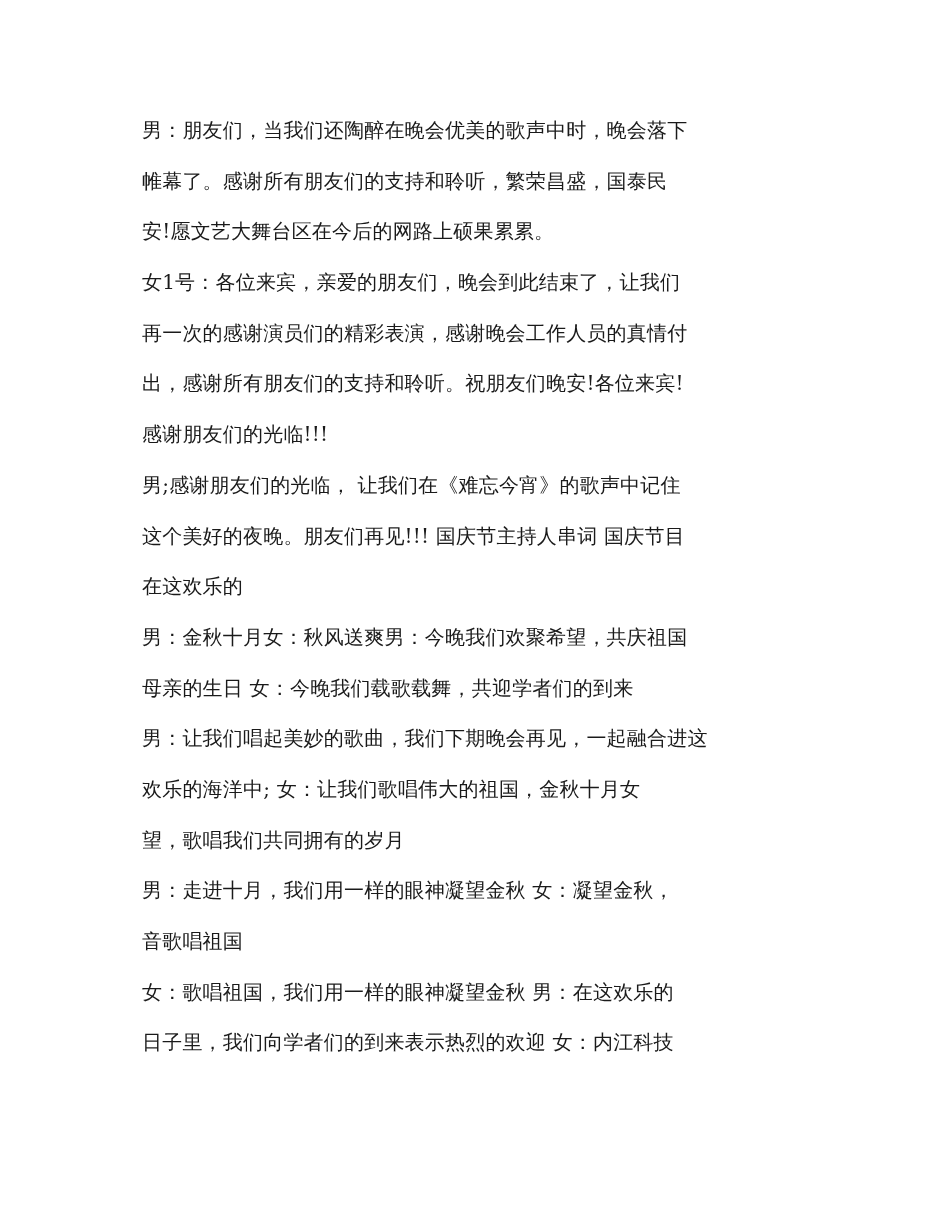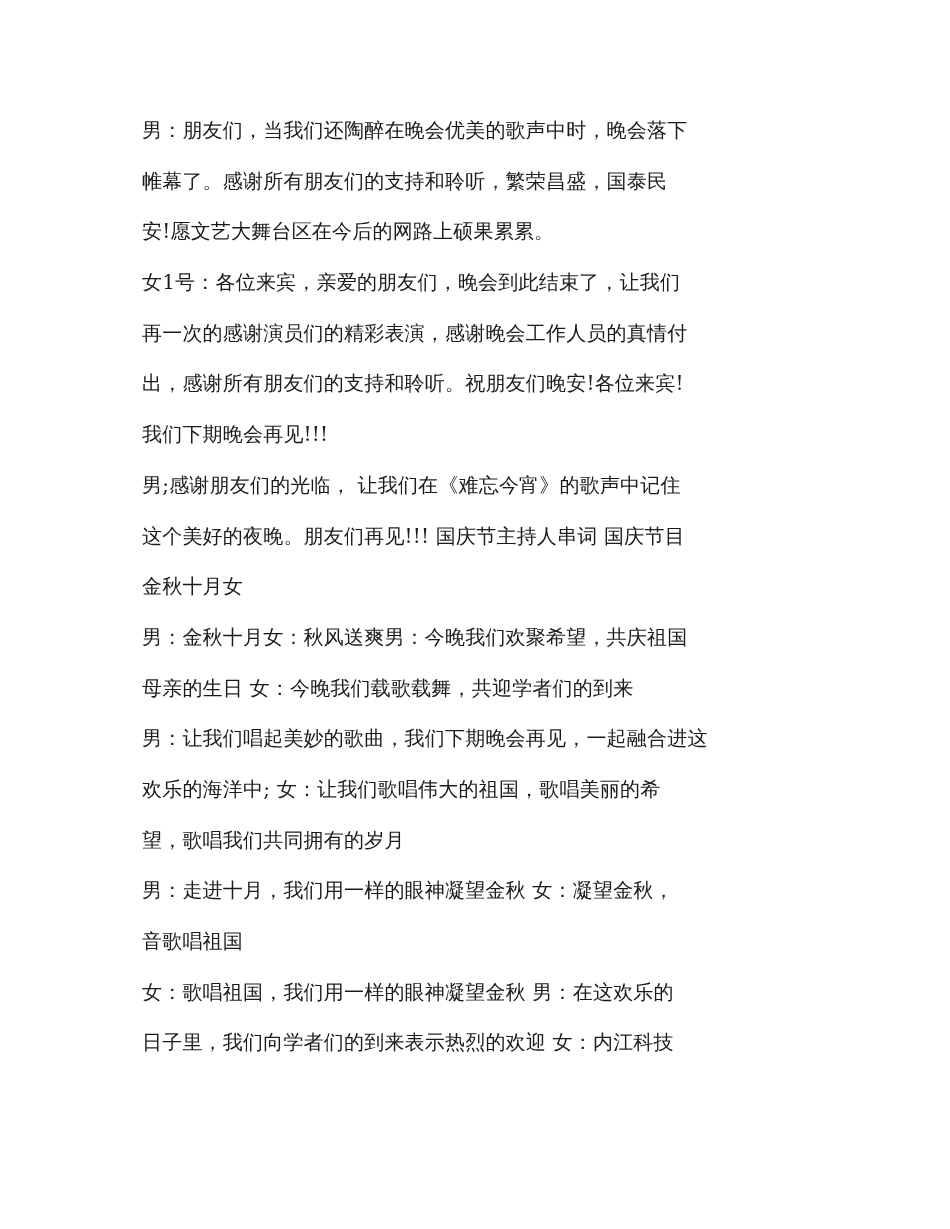--- a/index.html
+++ b/index.html
@@ -24,7 +24,7 @@
   <div class="line">女1号：各位来宾，亲爱的朋友们，晚会到此结束了，让我们</div>
   <div class="line">再一次的感谢演员们的精彩表演，感谢晚会工作人员的真情付</div>
   <div class="line">出，感谢所有朋友们的支持和聆听。祝朋友们晚安!各位来宾!</div>
-  <div class="line">我们下期晚会再见!!!</div>
+  <div class="line">感谢朋友们的光临!!!</div>
   <div class="line">男;感谢朋友们的光临， 让我们在《难忘今宵》的歌声中记住</div>
   <div class="line">这个美好的夜晚。朋友们再见!!! 国庆节主持人串词 国庆节目</div>
   <div class="line">金秋十月女</div>

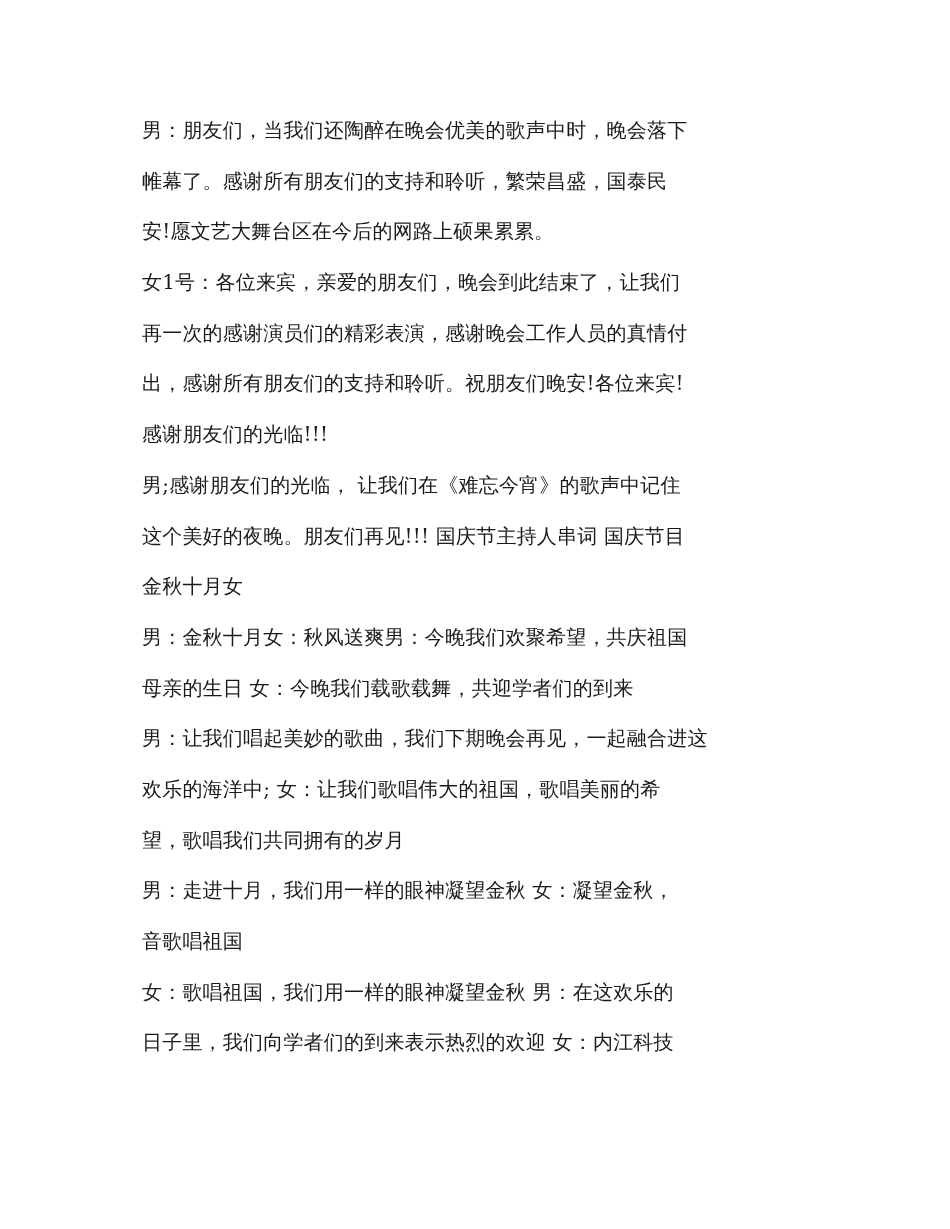--- a/index.html
+++ b/index.html
@@ -27,7 +27,7 @@
   <div class="line">感谢朋友们的光临!!!</div>
   <div class="line">男;感谢朋友们的光临， 让我们在《难忘今宵》的歌声中记住</div>
   <div class="line">这个美好的夜晚。朋友们再见!!! 国庆节主持人串词 国庆节目</div>
-  <div class="line">金秋十月女</div>
+  <div class="line">在这欢乐的</div>
   <div class="line">男：金秋十月女：秋风送爽男：今晚我们欢聚希望，共庆祖国</div>
   <div class="line">母亲的生日 女：今晚我们载歌载舞，共迎学者们的到来</div>
   <div class="line">男：让我们唱起美妙的歌曲，我们下期晚会再见，一起融合进这</div>

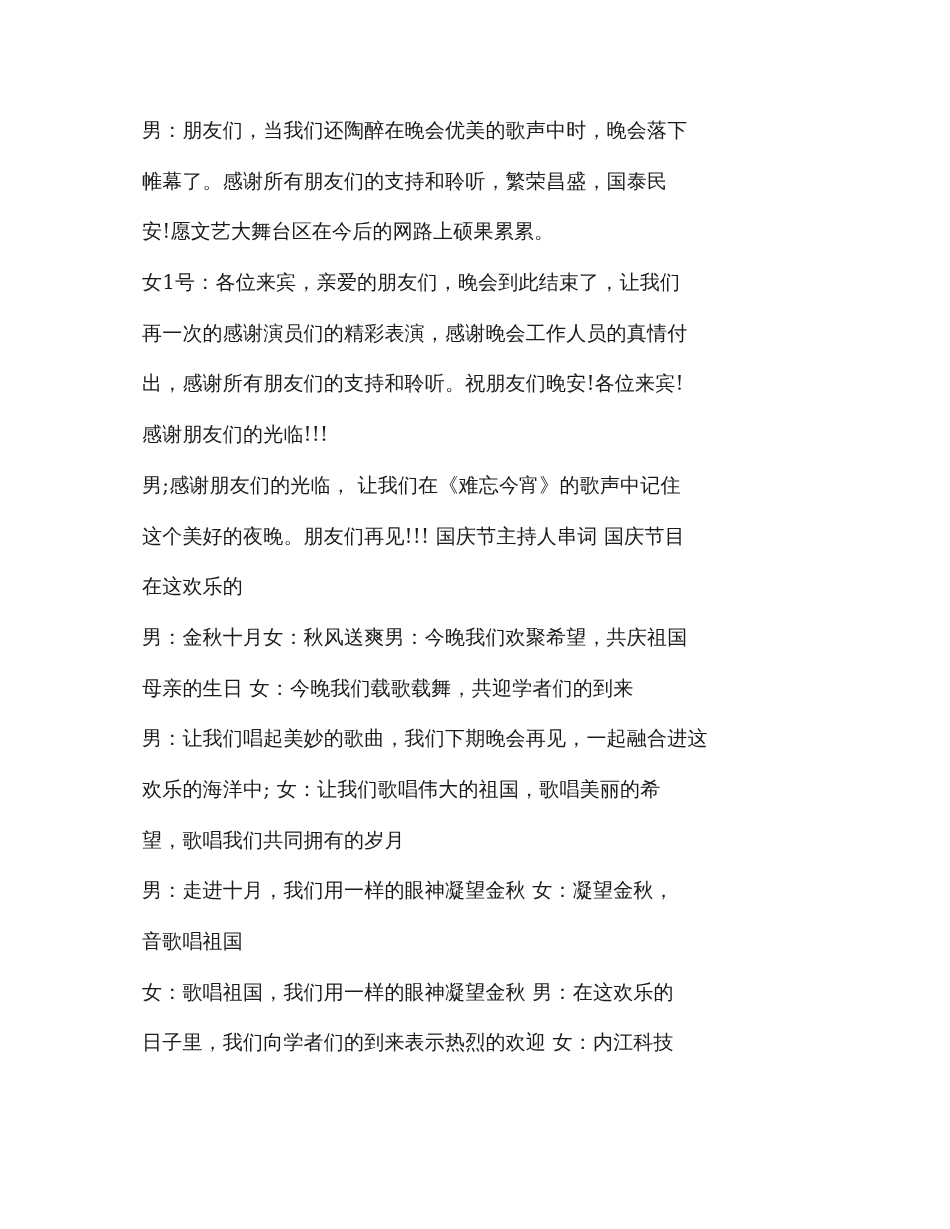--- a/index.html
+++ b/index.html
@@ -31,7 +31,7 @@
   <div class="line">男：金秋十月女：秋风送爽男：今晚我们欢聚希望，共庆祖国</div>
   <div class="line">母亲的生日 女：今晚我们载歌载舞，共迎学者们的到来</div>
   <div class="line">男：让我们唱起美妙的歌曲，我们下期晚会再见，一起融合进这</div>
-  <div class="line">欢乐的海洋中; 女：让我们歌唱伟大的祖国，歌唱美丽的希</div>
+  <div class="line">欢乐的海洋中; 女：让我们歌唱伟大的祖国，金秋十月女</div>
   <div class="line">望，歌唱我们共同拥有的岁月</div>
   <div class="line">男：走进十月，我们用一样的眼神凝望金秋 女：凝望金秋，</div>
   <div class="line">音歌唱祖国</div>

